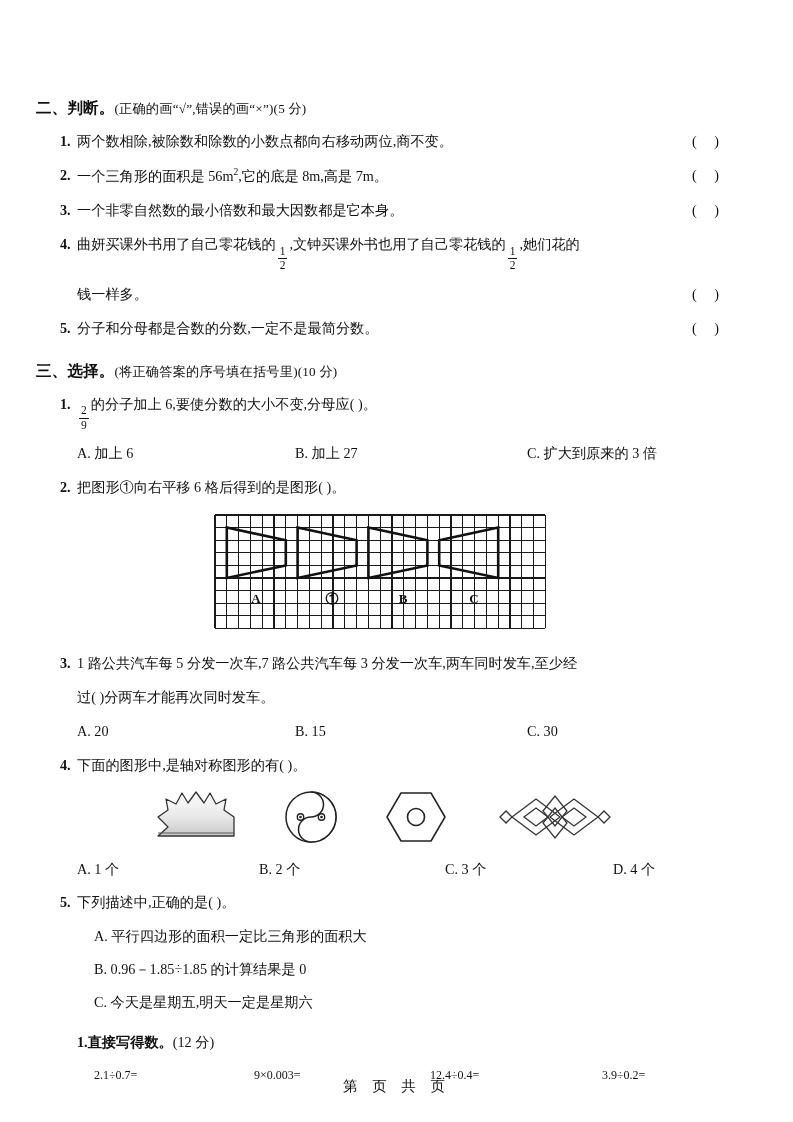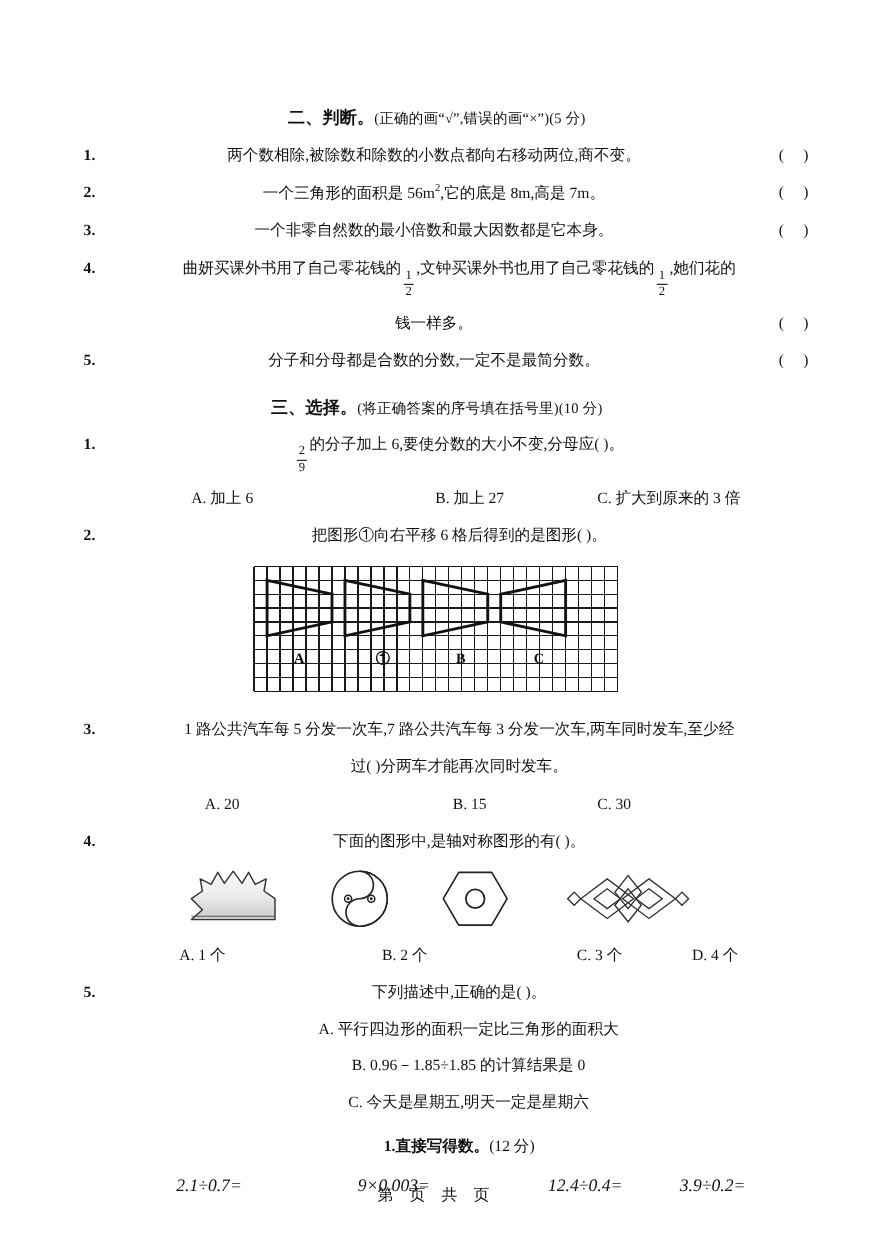--- a/index.html
+++ b/index.html
@@ -19,10 +19,9 @@
   }
   .content {
     position: absolute;
-    left: 52px;
+    left: 36px;
     top: 96px;
     width: 690px;
-    text-align: center;
   }
 
   

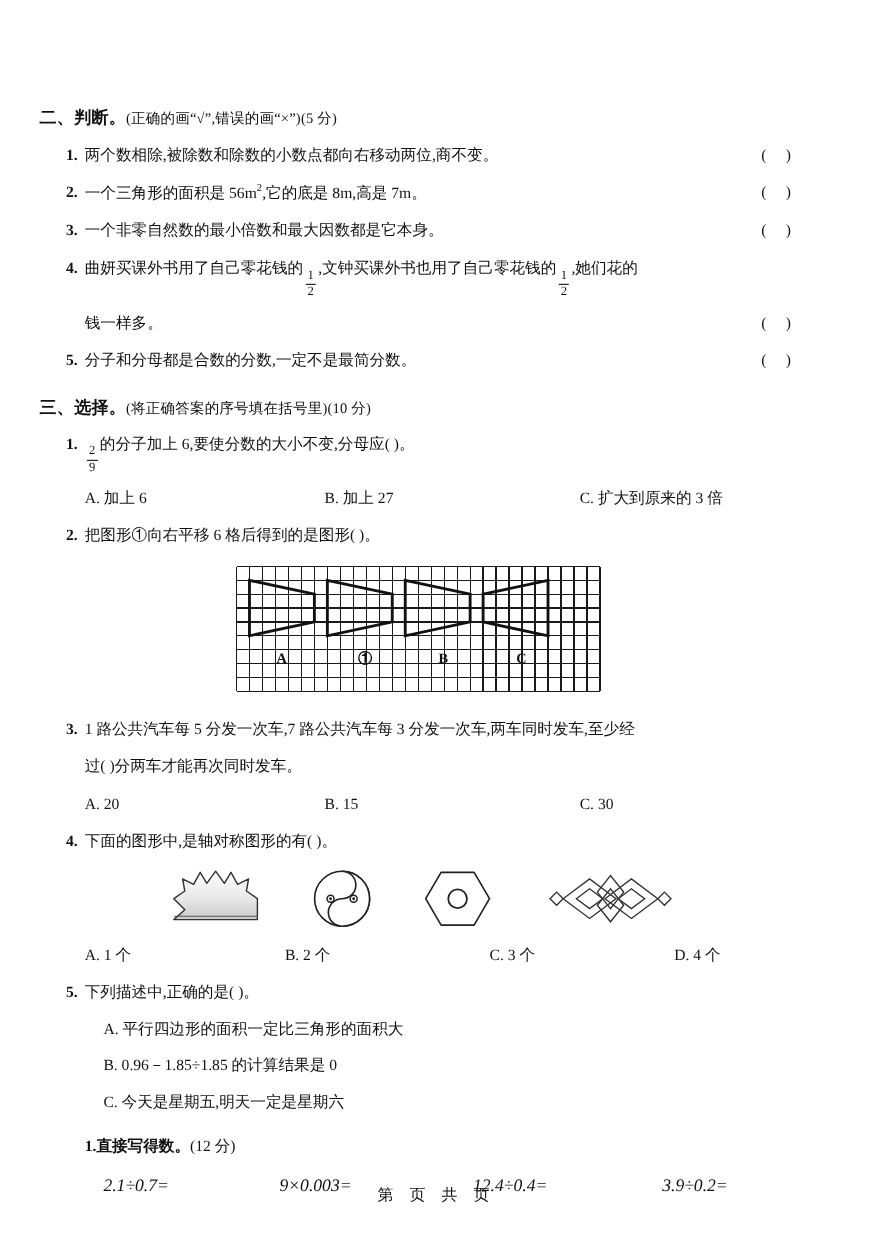--- a/index.html
+++ b/index.html
@@ -95,12 +95,11 @@
     padding-left: 58px;
   }
   .calcrow {
-    font-size: 16px;
+    font-size: 12px;
     display: flex;
     padding-left: 58px;
     margin: 0;
     line-height: 1.6;
-    font-style: italic;
   }
   .calcrow > span:nth-child(1) { width: 160px; }
   .calcrow > span:nth-child(2) { width: 176px; }

